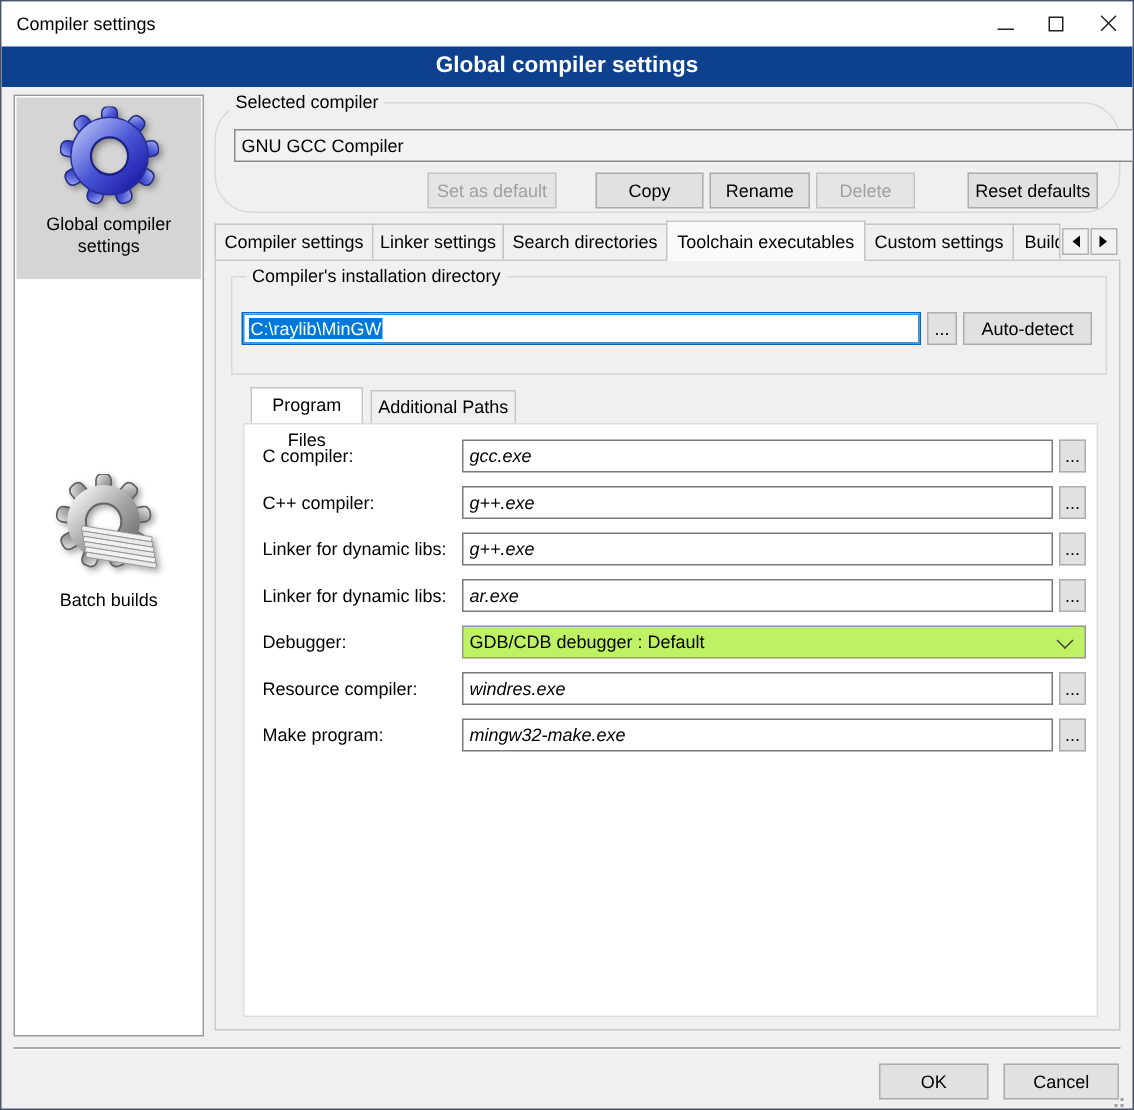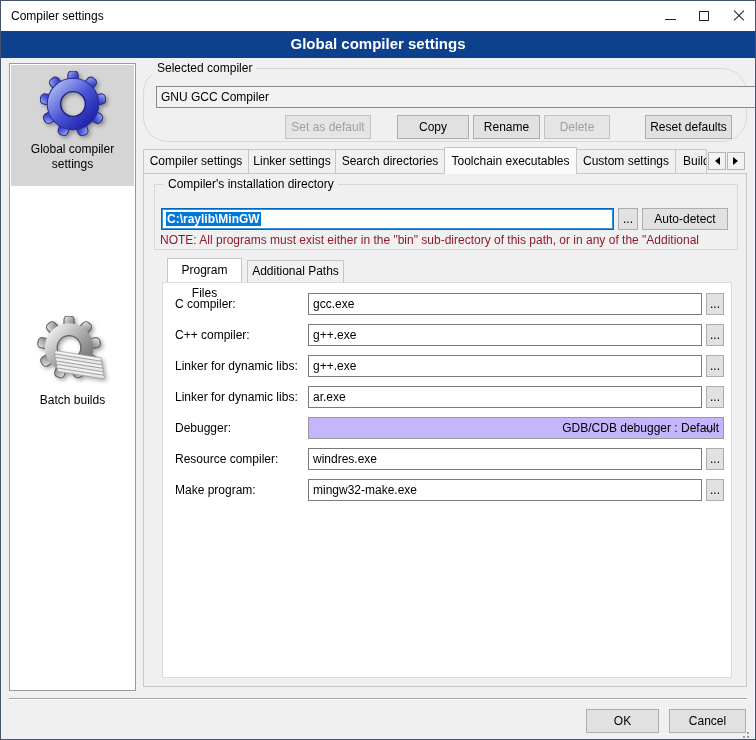--- a/index.html
+++ b/index.html
@@ -50,7 +50,7 @@
               line-height:20px; padding:0 4px; white-space:nowrap; overflow:hidden; }
   .inputbox input { width:100%; height:100%; border:none; outline:none; background:transparent;
                     font:inherit; padding:0; }
-  .pathbox { border:1px solid #0067c0; box-shadow:inset 0 0 0 1px #3393df;font-weight:bold; }
+  .pathbox { border:1px solid #0067c0; box-shadow:inset 0 0 0 1px #3393df; }
   .selhl { background:#0078d7; color:#fff; padding:0 1px; }
   .combo { position:absolute; height:22px; border:1px solid #8a8a8a; background:#f2f2f2;
            line-height:20px; padding:0 4px; }

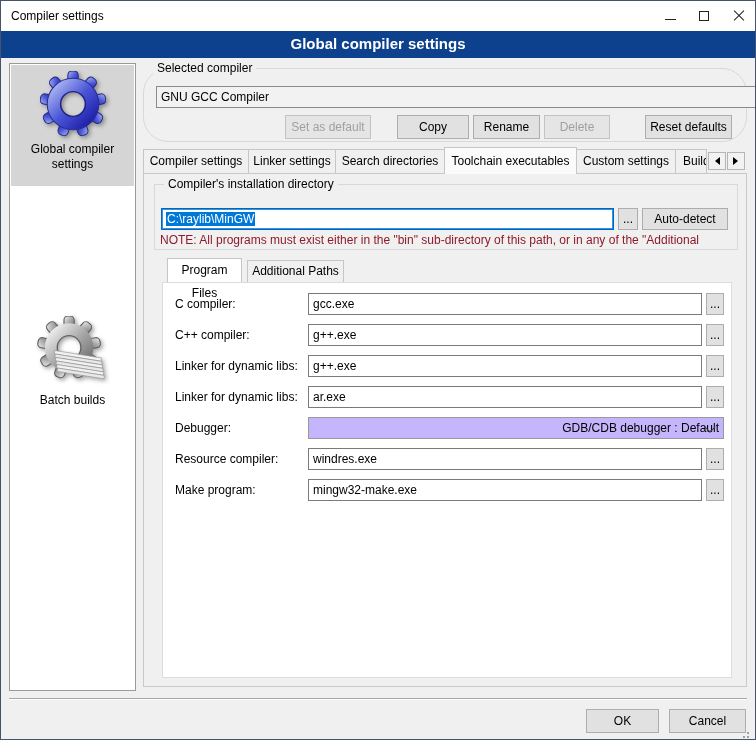--- a/index.html
+++ b/index.html
@@ -222,7 +222,6 @@
       <div class="btn small" style="left:463px; top:23px; width:20px;"><span>...</span></div>
       <div class="btn small" style="left:487px; top:23px; width:86px;"><span>Auto-detect</span></div>
     </div>
-    <div class="note">NOTE: All programs must exist either in the "bin" sub-directory of this path, or in any of the "Additional</div>
 
     <div class="subtab sel" style="left:23px; top:84px; width:75px;"><span>Program Files</span></div>
     <div class="subtab" style="left:103px; top:86px; width:97px;"><span>Additional Paths</span></div>

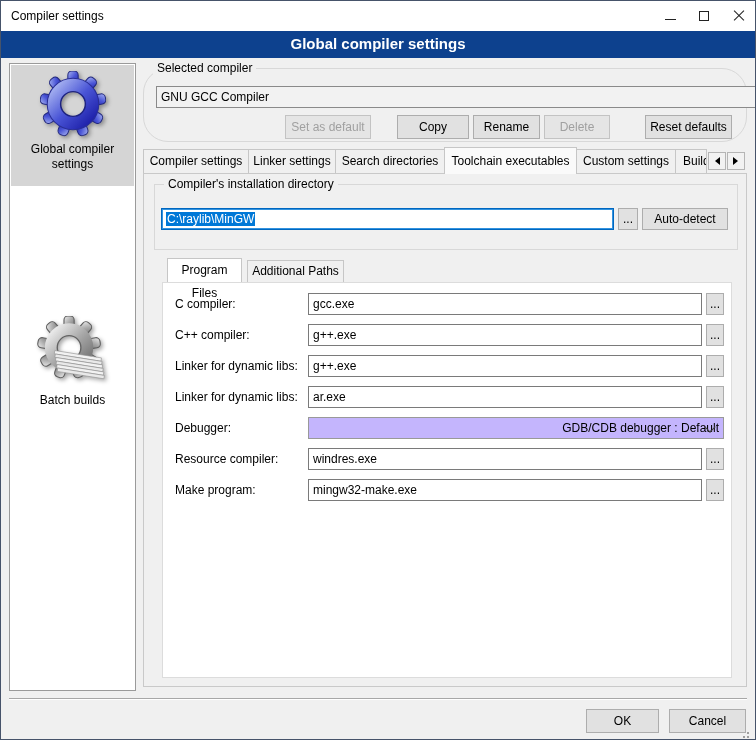--- a/index.html
+++ b/index.html
@@ -82,7 +82,7 @@
                background:#fff; border:1px solid #dcdcdc; z-index:2; }
 
   .frow-label { position:absolute; left:12px; height:22px; line-height:22px; }
-  .frow-input { left:145px; width:394px; }
+  .frow-input { left:145px; width:394px;font-style:italic; }
   .frow-browse { left:543px; width:18px; }
   .frow-combo { left:145px; width:416px; }
 

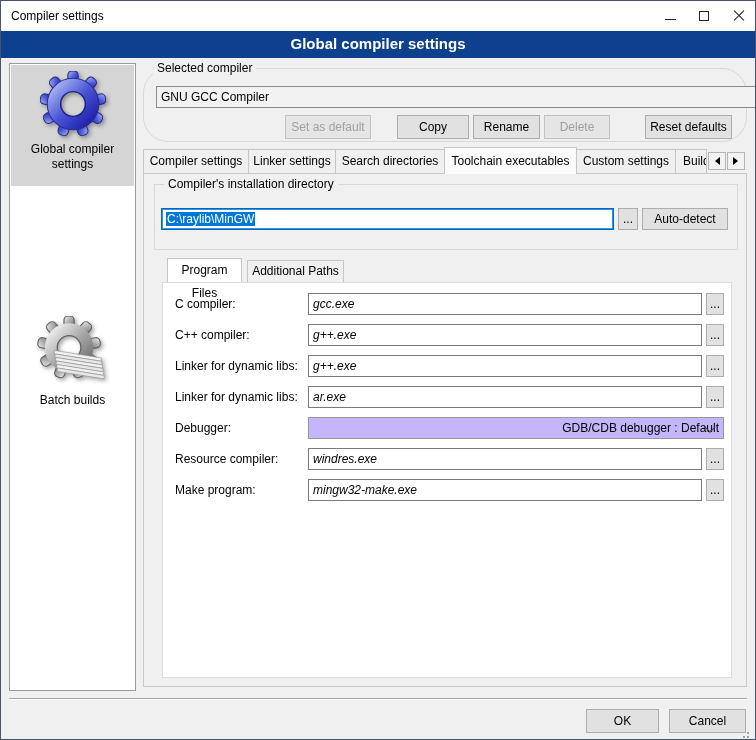--- a/index.html
+++ b/index.html
@@ -54,7 +54,7 @@
   .selhl { background:#0078d7; color:#fff; padding:0 1px; }
   .combo { position:absolute; height:22px; border:1px solid #8a8a8a; background:#f2f2f2;
            line-height:20px; padding:0 4px; }
-  .combo.gray { background:#c4b5fd; border-color:#999;text-align:right; }
+  .combo.gray { background:#bef264; border-color:#999; }
   .chev { position:absolute; right:9px; top:5px; width:8px; height:8px;
           border-right:1.5px solid #404040; border-bottom:1.5px solid #404040;
           transform:rotate(45deg); }

